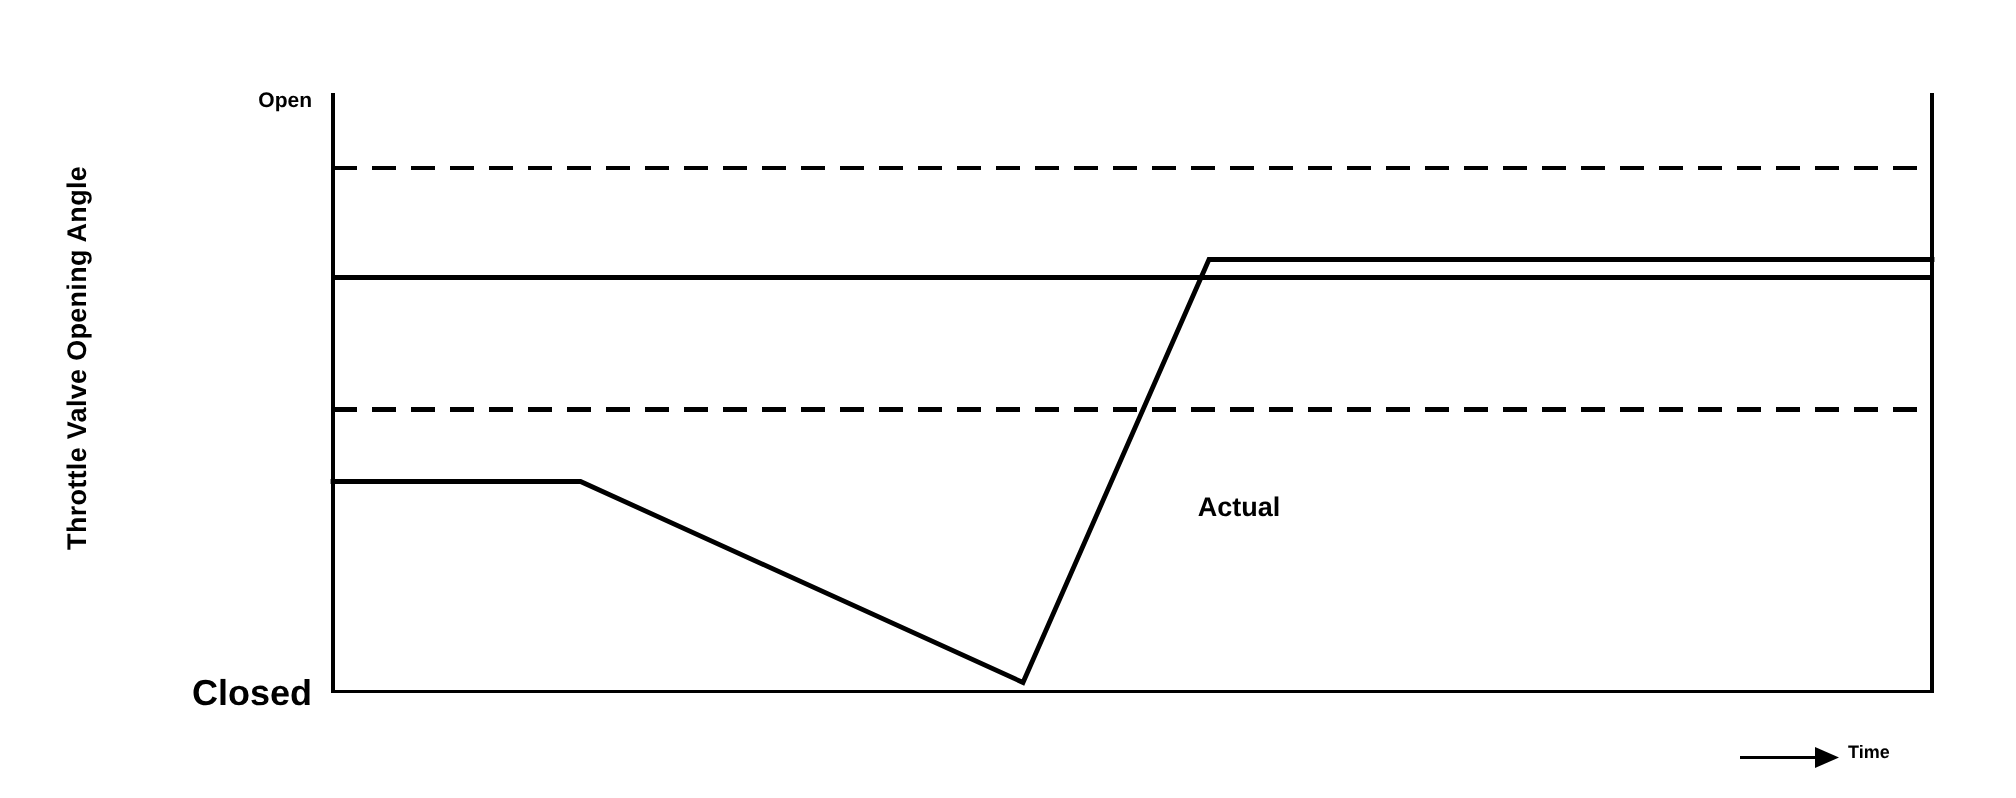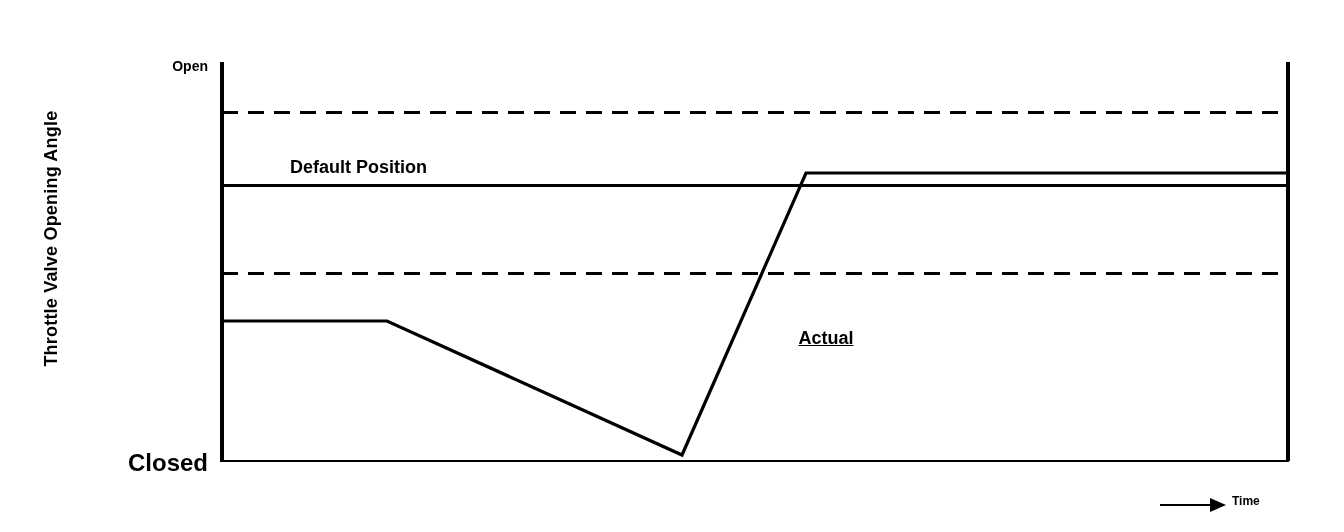--- a/index.html
+++ b/index.html
@@ -110,7 +110,6 @@
 
   <div class="lbl" id="closed-label">Closed</div>
 
-  <div class="lbl" id="default-position-label">Default Position</div>
 
   <div class="lbl" id="actual-throttle-label">
     <div>Actual</div>

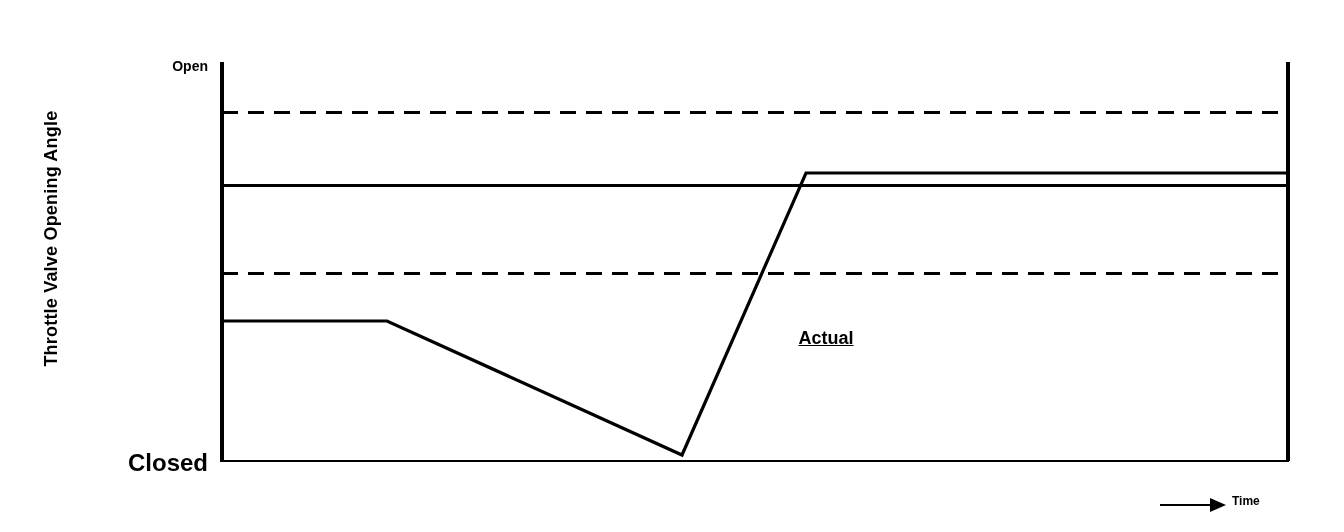--- a/index.html
+++ b/index.html
@@ -69,7 +69,6 @@
     width: 200px;
     text-align: center;
     font-size: 18px;
-    text-decoration: underline;
   }
   #time-label {
     left: 1232px;

